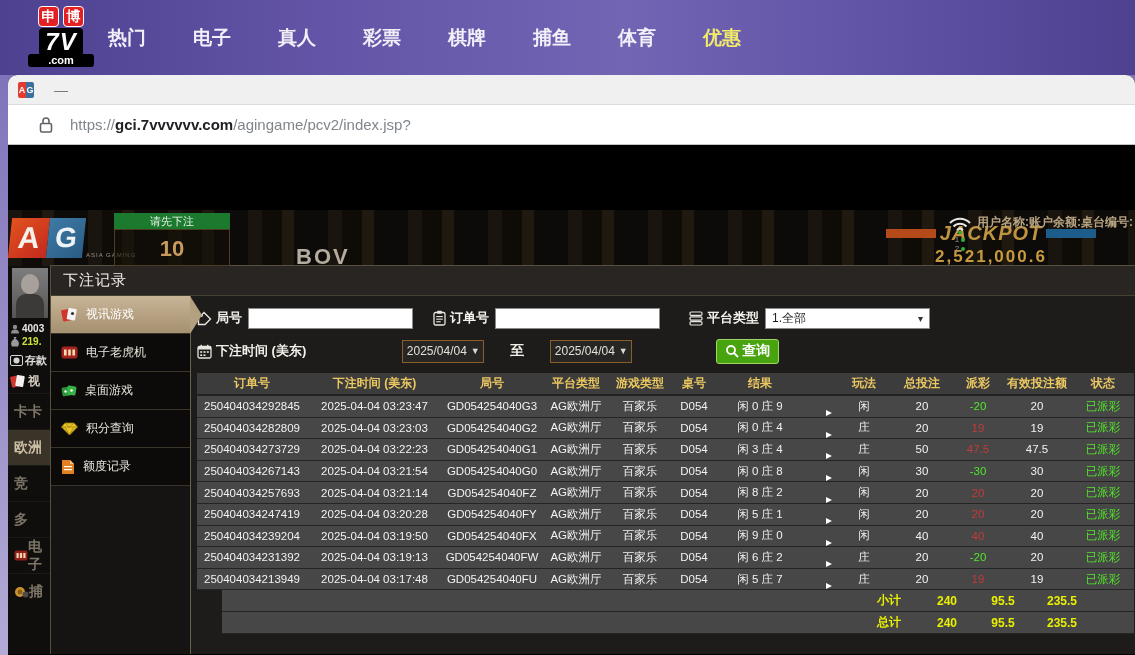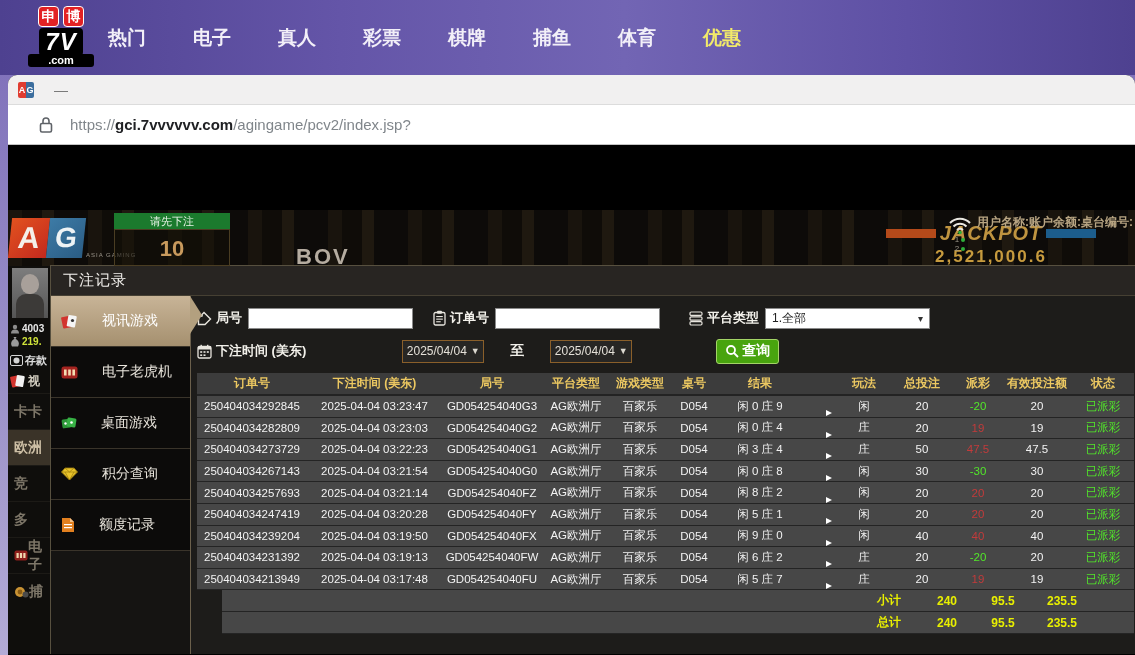--- a/index.html
+++ b/index.html
@@ -86,8 +86,8 @@
   .modal-title { color:#f2f0ec; font-size:15px; letter-spacing:1px; }
   .modal-body { display:flex; height:359px; }
   .side-menu { width:140px; background:#0c0b0a; border-right:1px solid #6b604c; display:flex; flex-direction:column; }
-  .side-item { position:relative; height:51px; display:flex; align-items:center; gap:24px; padding-left:10px;
-    color:#e9e5dc; font-size:14px; border-bottom:1px solid #3a342a; cursor:pointer; background:#0c0b0a; }
+  .side-item { position:relative; height:38px; display:flex; align-items:center; gap:8px; padding-left:10px;
+    color:#e9e5dc; font-size:12px; border-bottom:1px solid #3a342a; cursor:pointer; background:#0c0b0a; }
   .side-item.active { background:linear-gradient(180deg,#c8b497,#a8947... ) }
   .side-item.active { background:linear-gradient(180deg,#c8b497,#a5906f); color:#fff; }
   .side-item.active::after { content:""; position:absolute; right:-12px; top:0; border-top:19px solid transparent;

